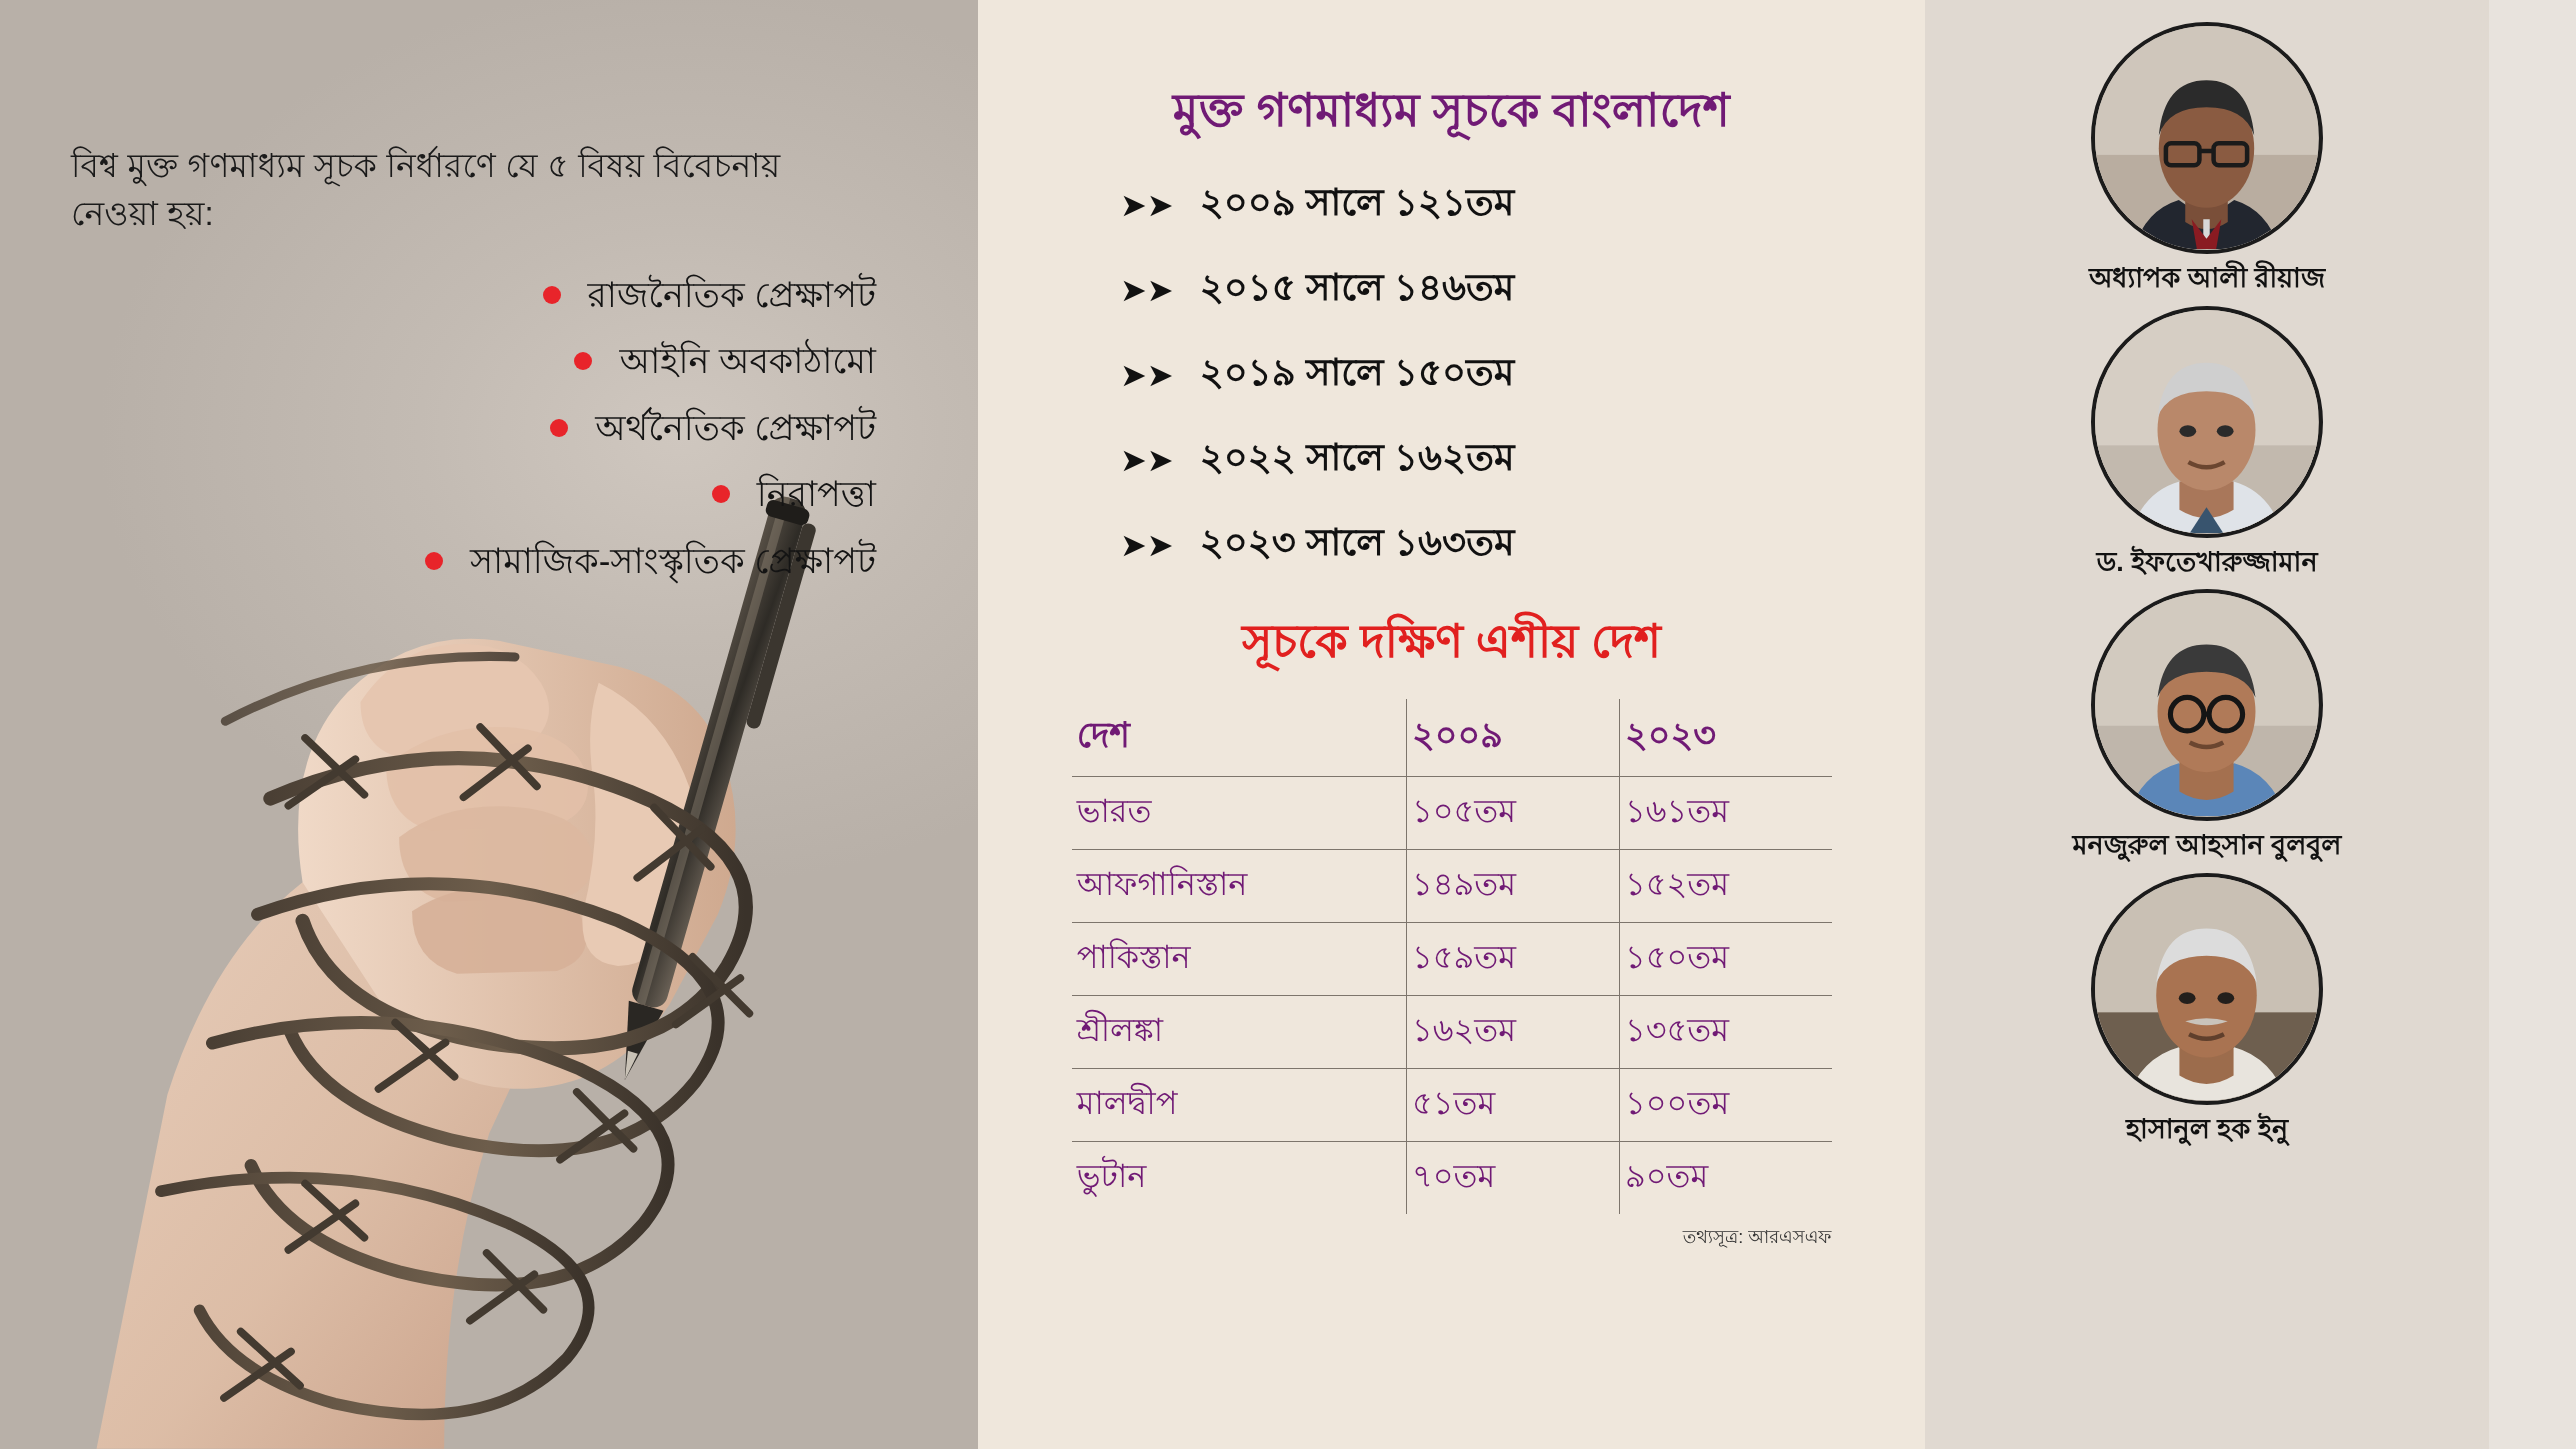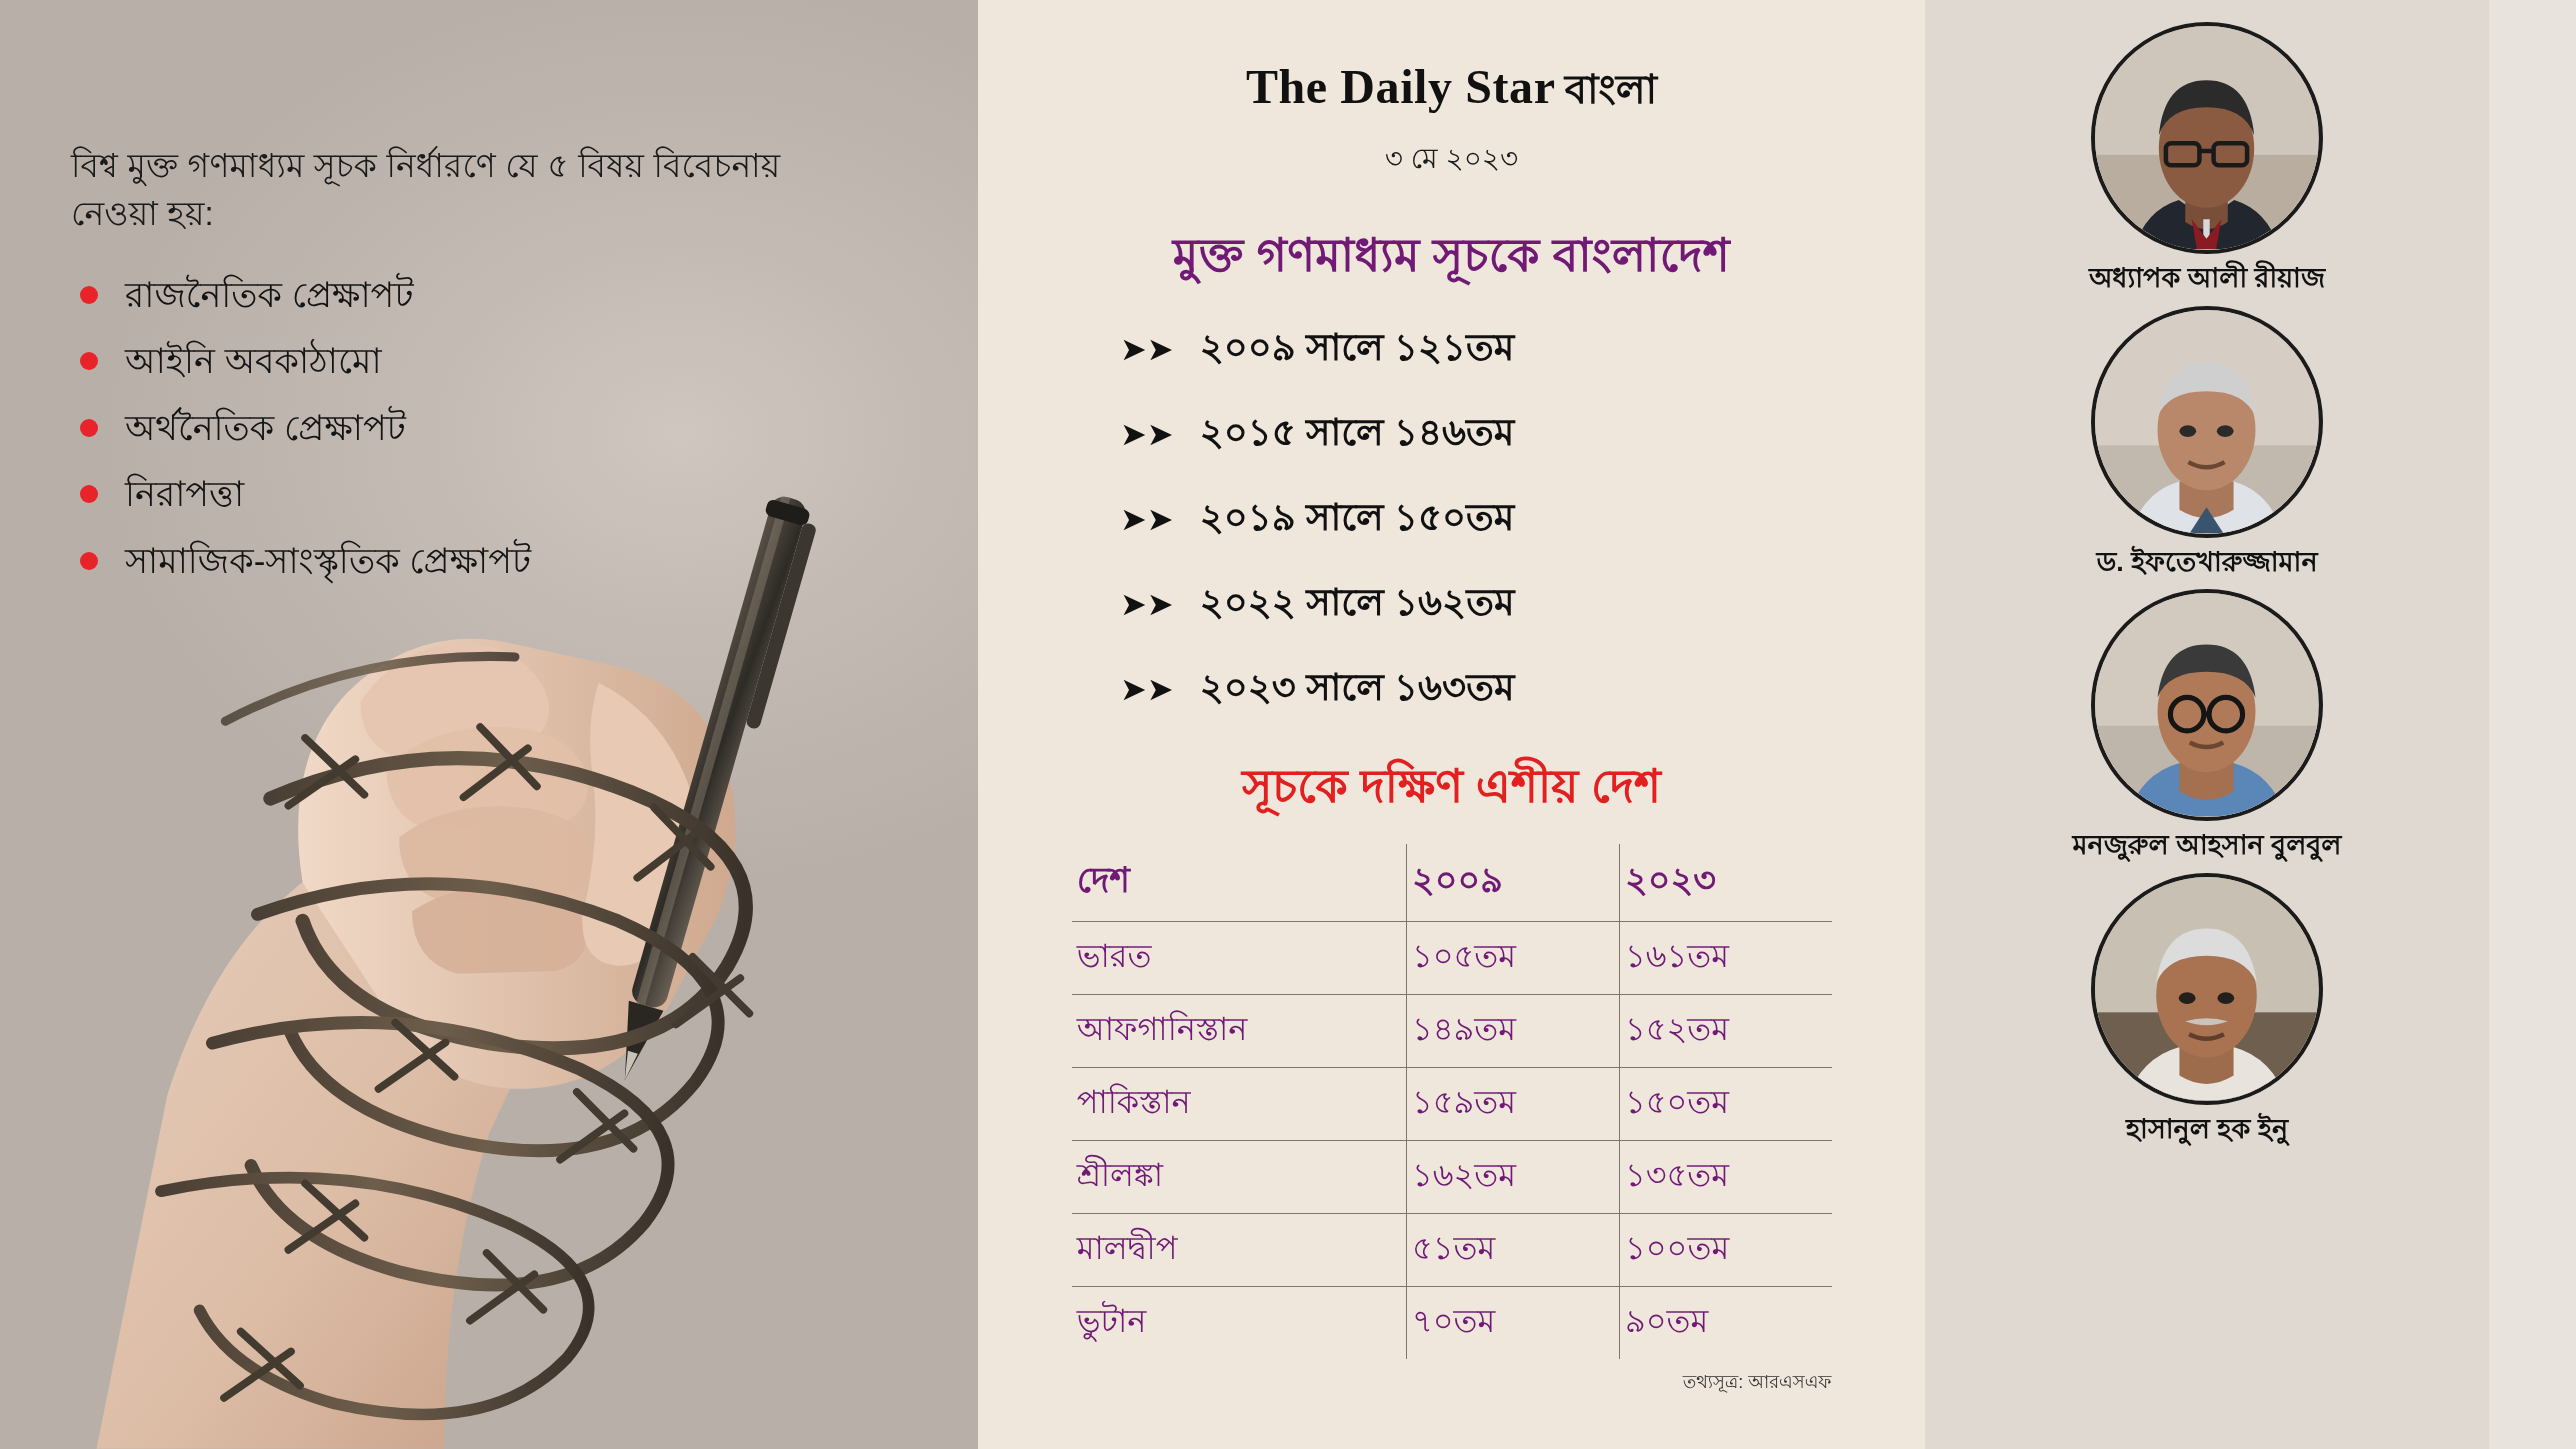--- a/index.html
+++ b/index.html
@@ -320,12 +320,6 @@
   </div>
 
   <div class="center-panel">
-    <div class="masthead">
-      <div>
-        <span class="masthead-title fancy">The Daily Star</span><span class="masthead-bn">বাংলা</span>
-      </div>
-      <div class="masthead-date">৩ মে ২০২৩</div>
-    </div>
 
     <div class="section-title">মুক্ত গণমাধ্যম সূচকে বাংলাদেশ</div>
 

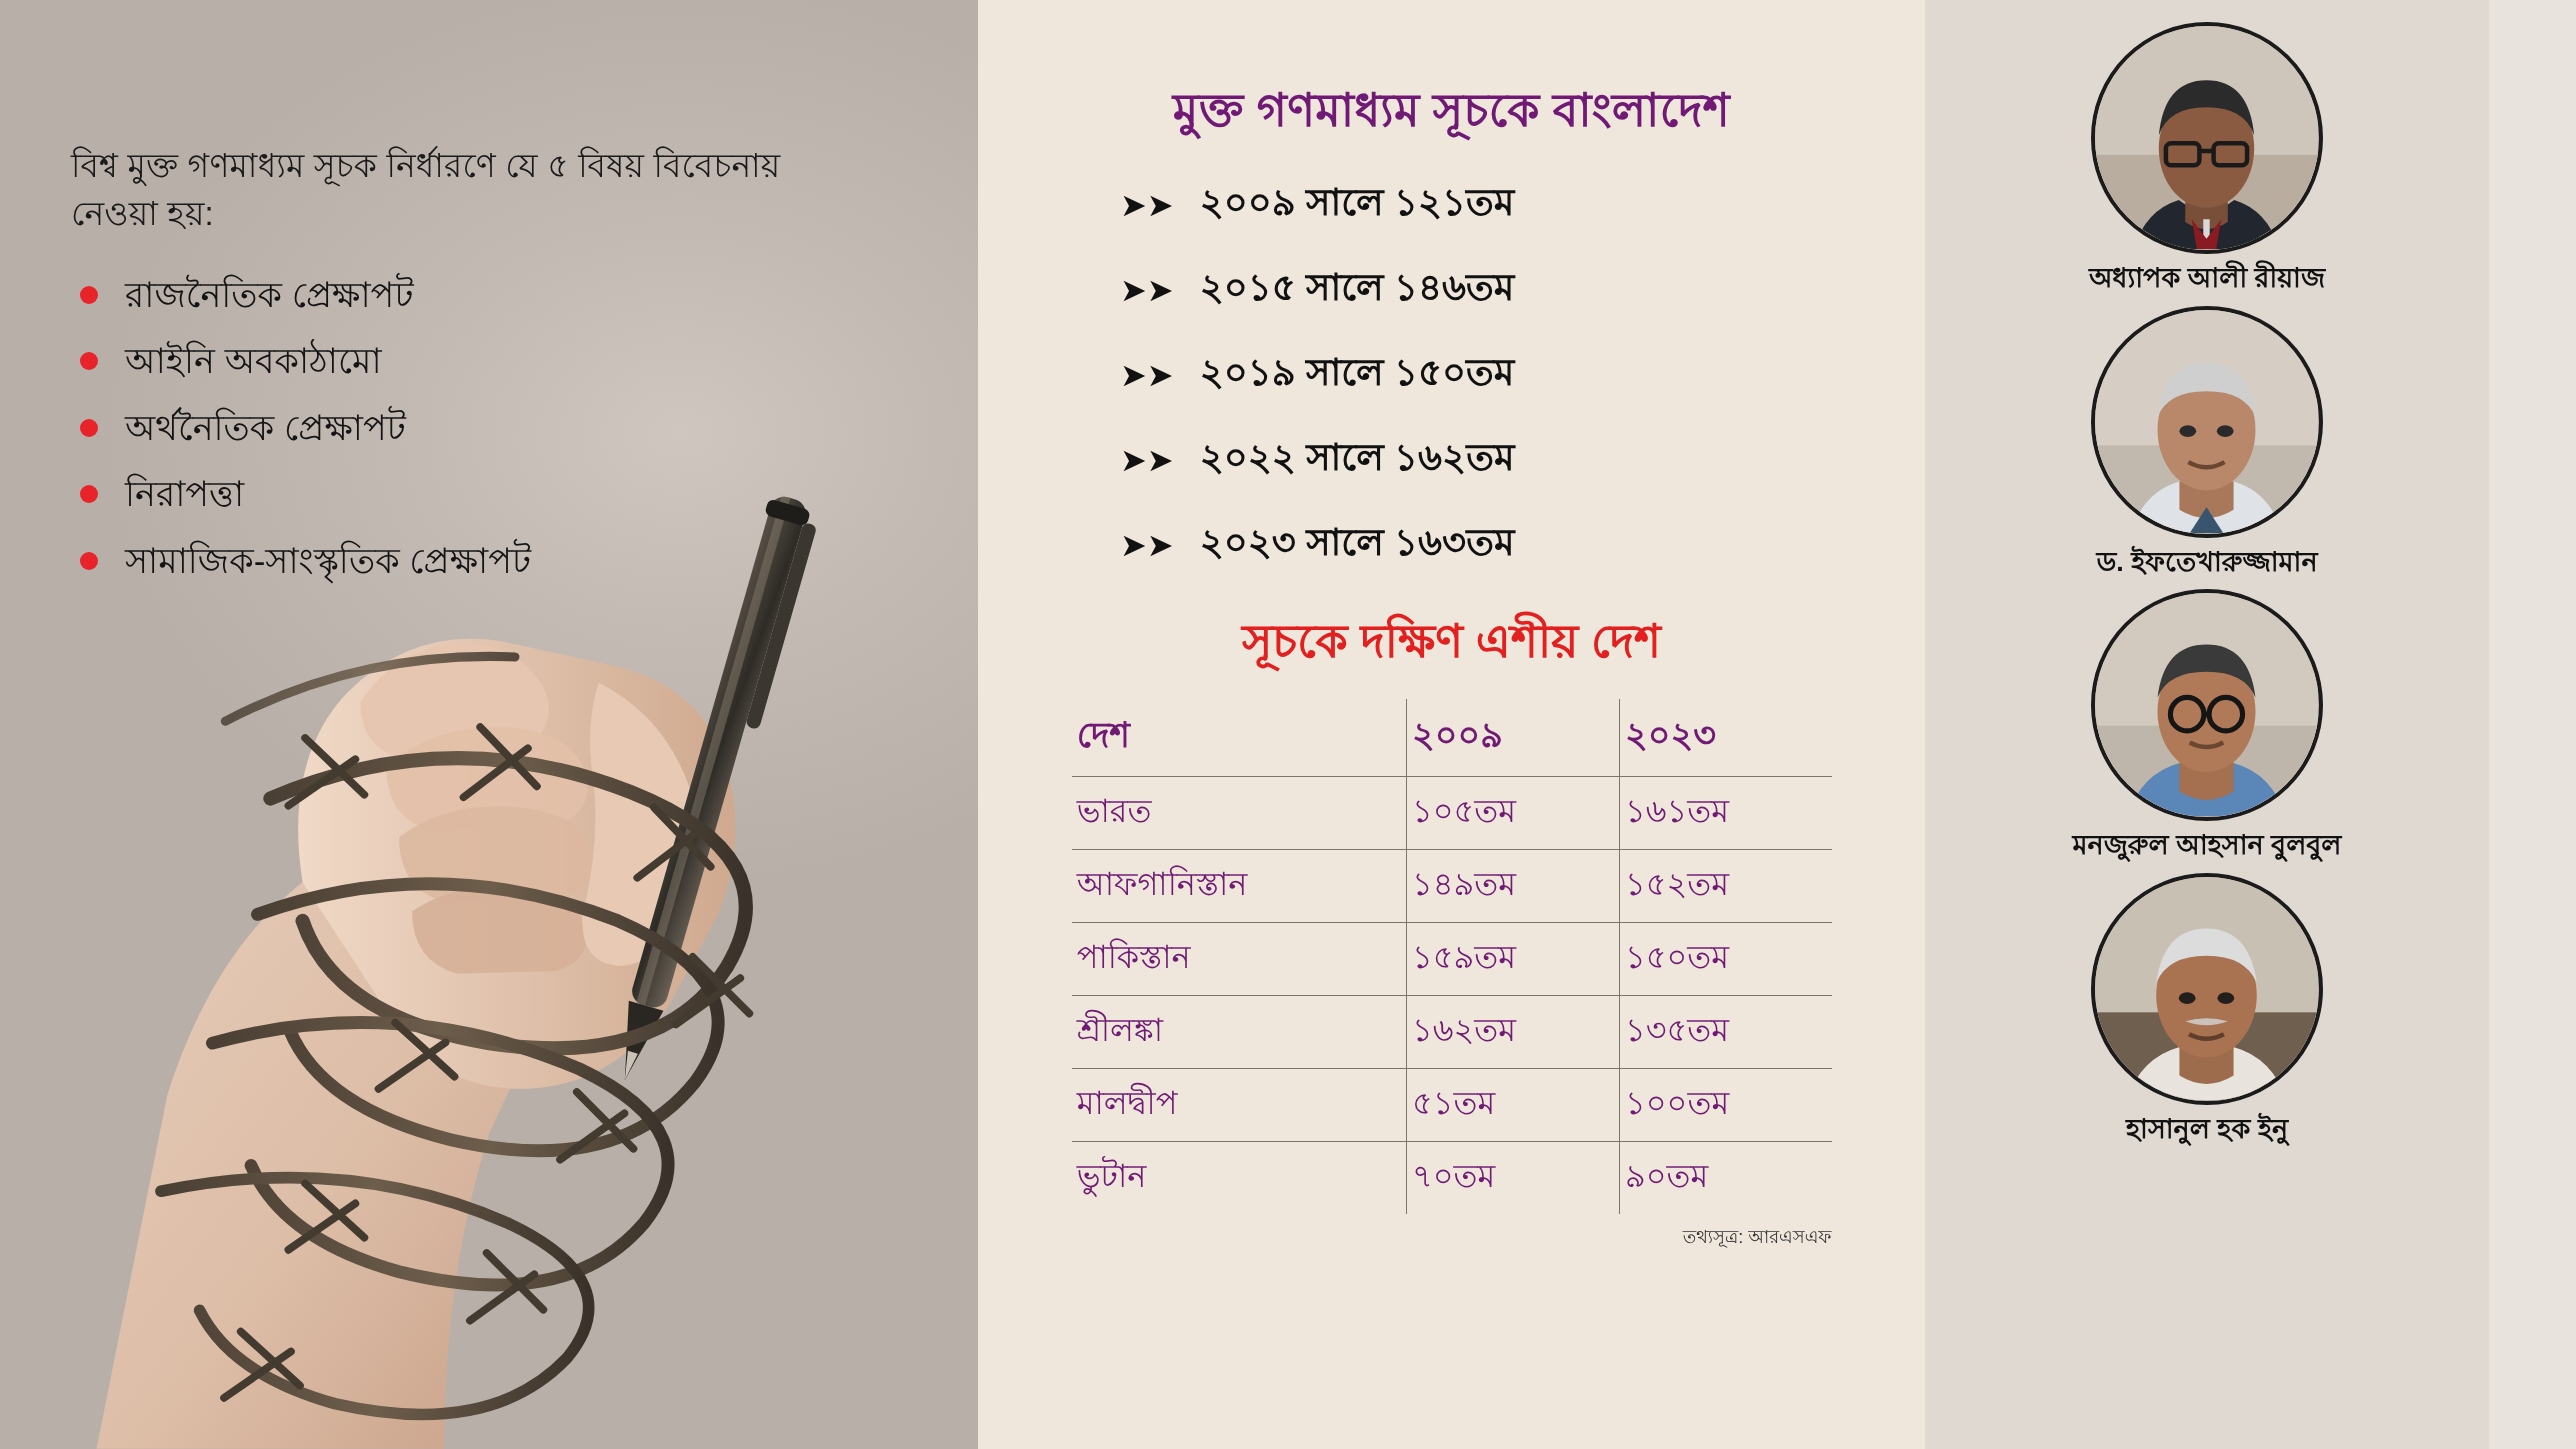--- a/index.html
+++ b/index.html
@@ -57,6 +57,7 @@
     display: flex;
     align-items: center;
     margin-bottom: 24.5px;
+    justify-content: flex-end;
   }
   .bullet-dot {
     width: 18px; height: 18px;

